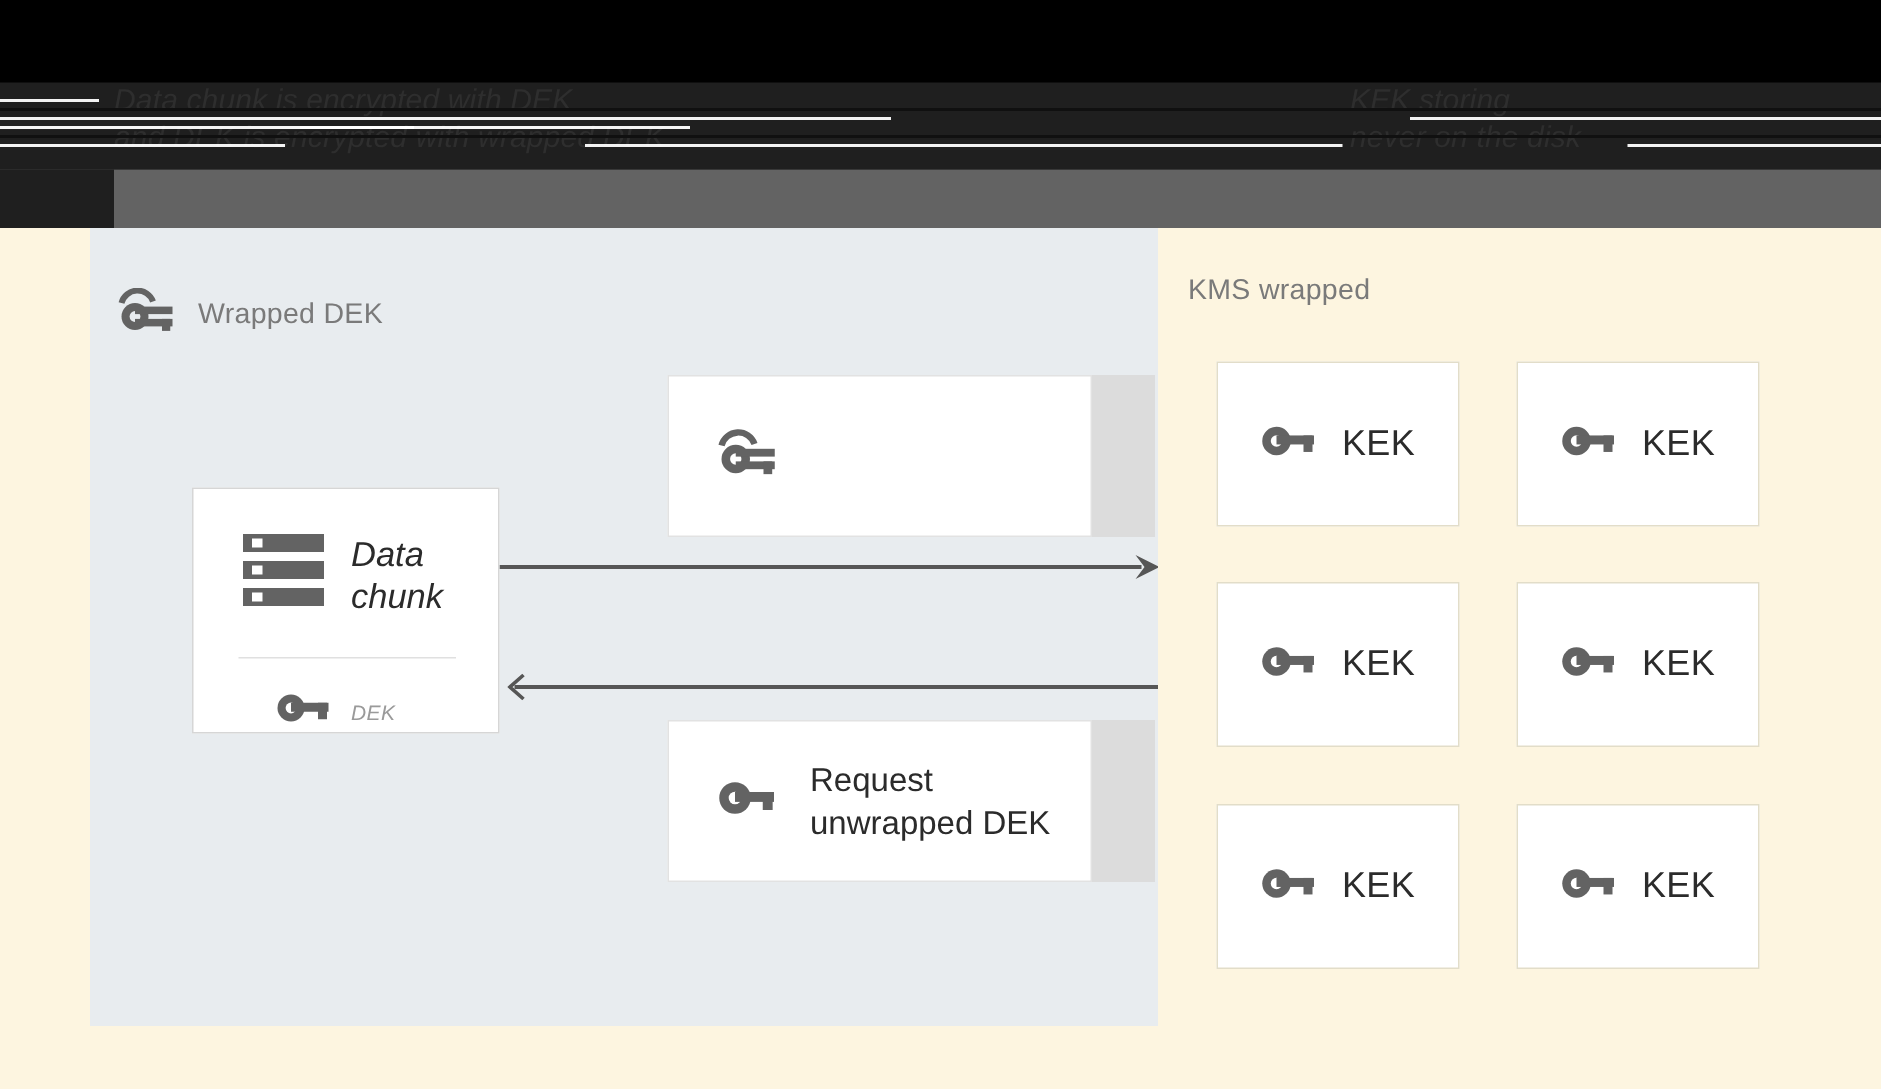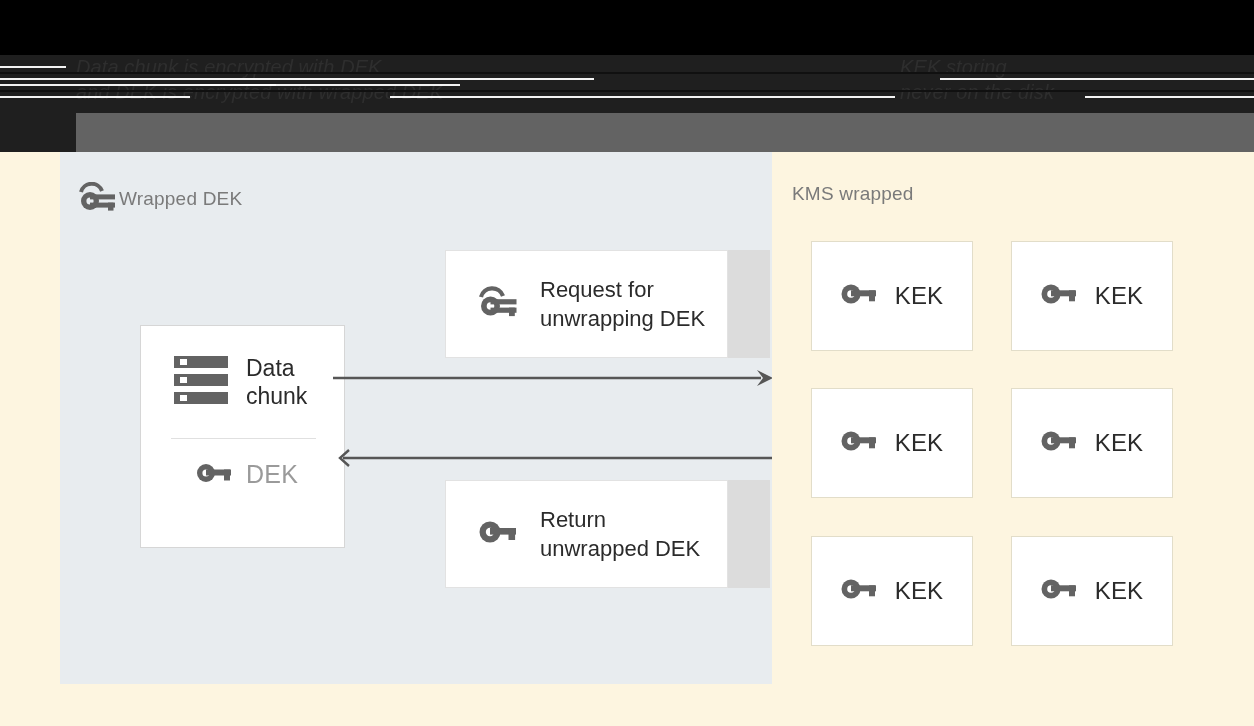--- a/index.html
+++ b/index.html
@@ -91,10 +91,10 @@
   }
   #wrapped-dek-header {
     position: absolute;
-    left: 78px; top: 182px;
+    left: 78px; top: 192px;
     display: flex;
     align-items: center;
-    gap: 3px;
+    gap: 16px;
   }
   #wrapped-dek-header .label {
     font-size: 19px;

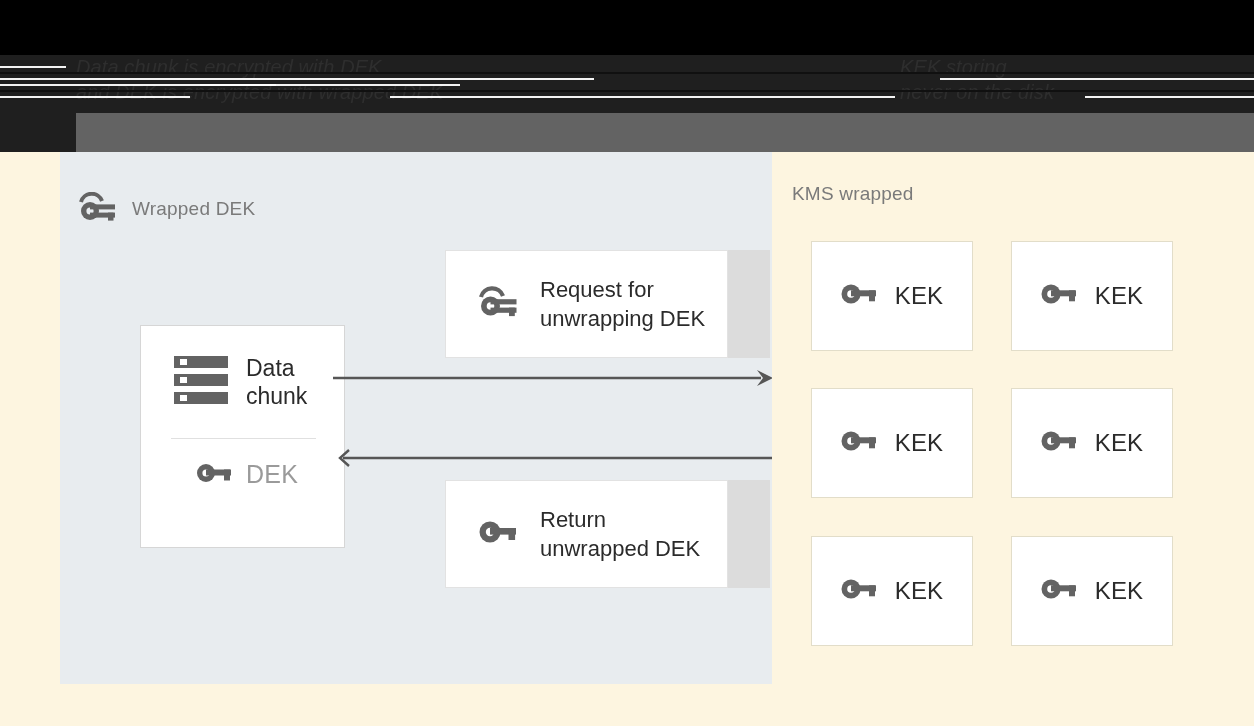--- a/index.html
+++ b/index.html
@@ -305,8 +305,6 @@
       <rect x="31" y="21.6" width="5.8" height="8.5" fill="#636363"></rect>
     </svg>
   </span>
-  <span class="msg-label">Request for
-unwrapping DEK</span>
 </div>
 
 <div class="msg-card-shadow" id="return-card-shadow"></div>

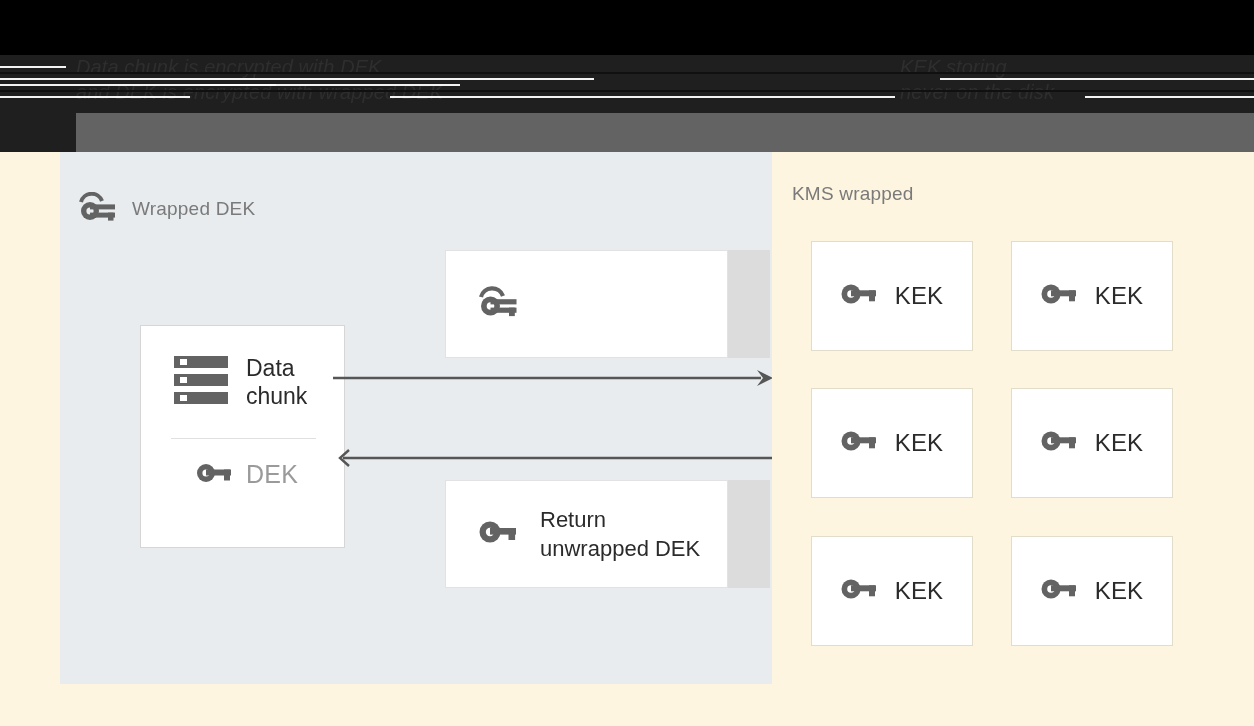--- a/index.html
+++ b/index.html
@@ -120,11 +120,12 @@
   
   #data-chunk-card {
     position: absolute;
-    left: 140px; top: 325px;
-    width: 205px; height: 223px;
+    left: 128px; top: 325px;
+    width: 205px; height: 164px;
     background: #ffffff;
     border: 1px solid #d6d6d6;
     box-sizing: border-box;
+    font-style: italic;
   }
   #data-chunk-row {
     position: absolute;

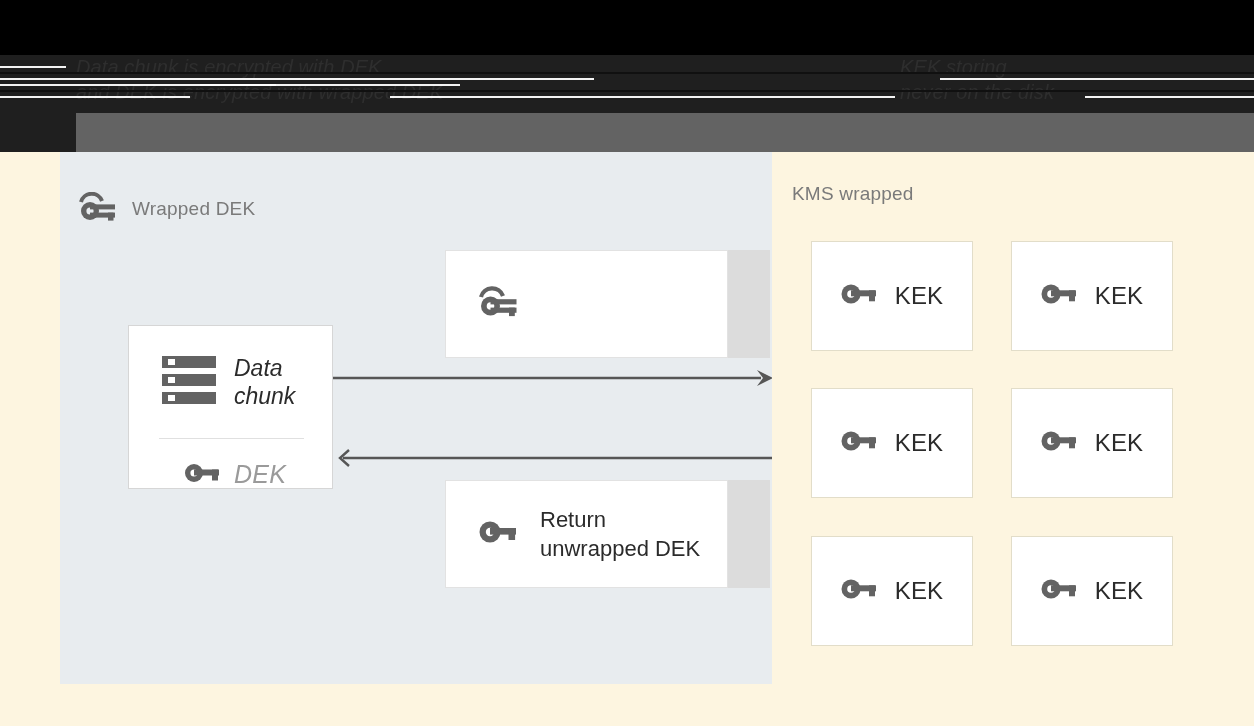--- a/index.html
+++ b/index.html
@@ -154,7 +154,7 @@
     gap: 14px;
   }
   #data-chunk-dek-label {
-    font-size: 25px;
+    font-size: 14px;
     color: #9a9a9a;
     letter-spacing: 0.3px;
   }

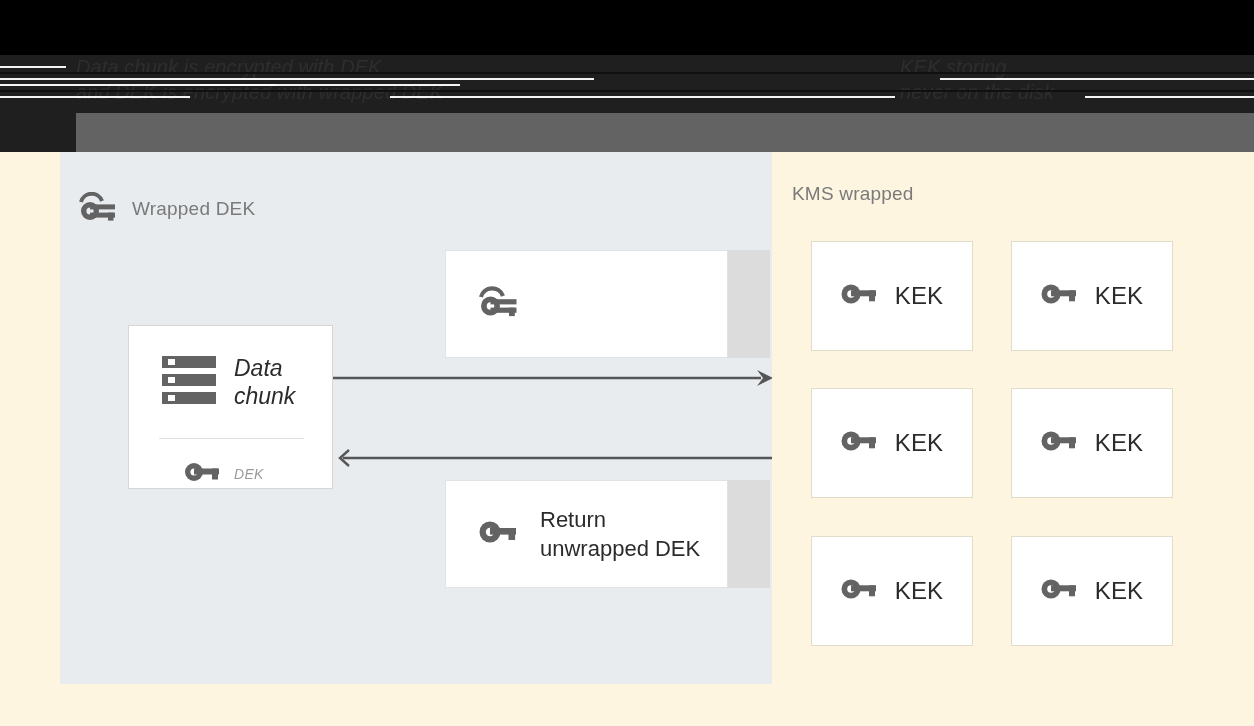--- a/index.html
+++ b/index.html
@@ -318,7 +318,7 @@
       <rect x="30.5" y="10" width="6.6" height="12" fill="#636363"></rect>
     </svg>
   </span>
-  <span class="msg-label">Return
+  <span class="msg-label">Request
 unwrapped DEK</span>
 </div>
 

